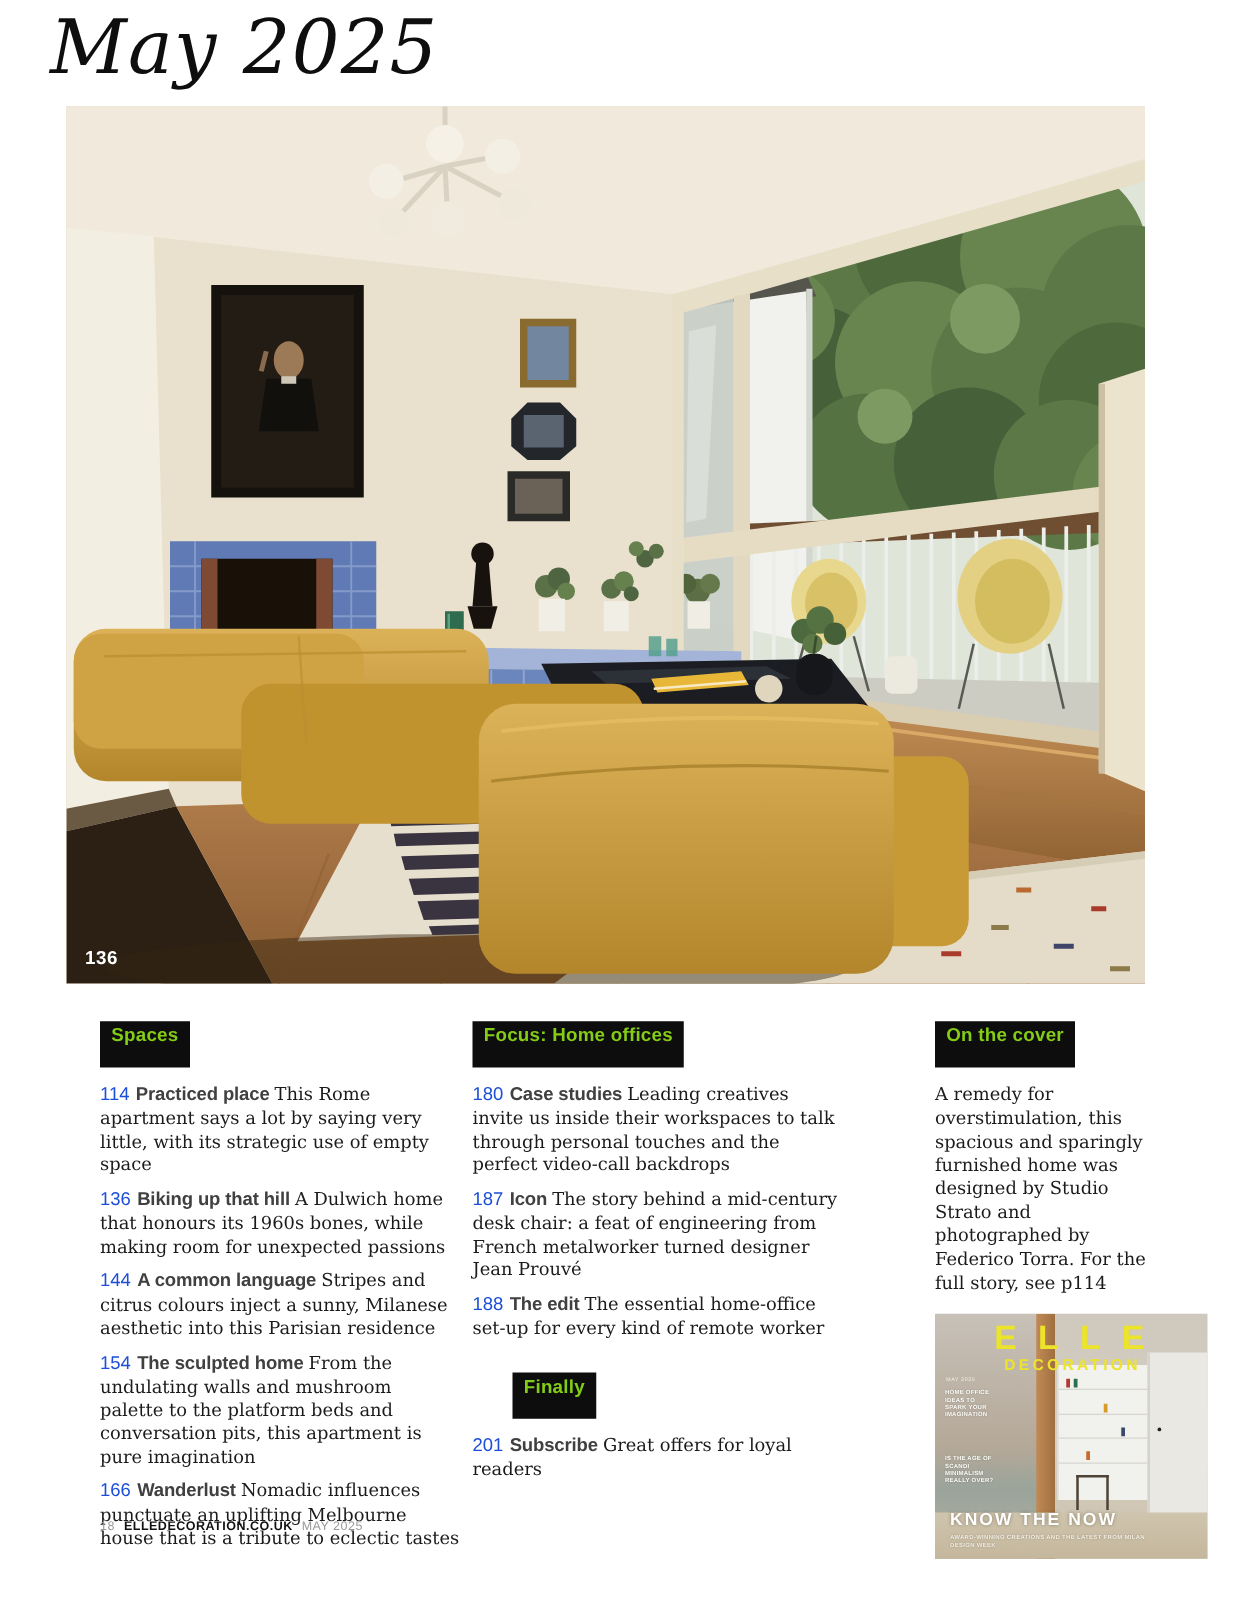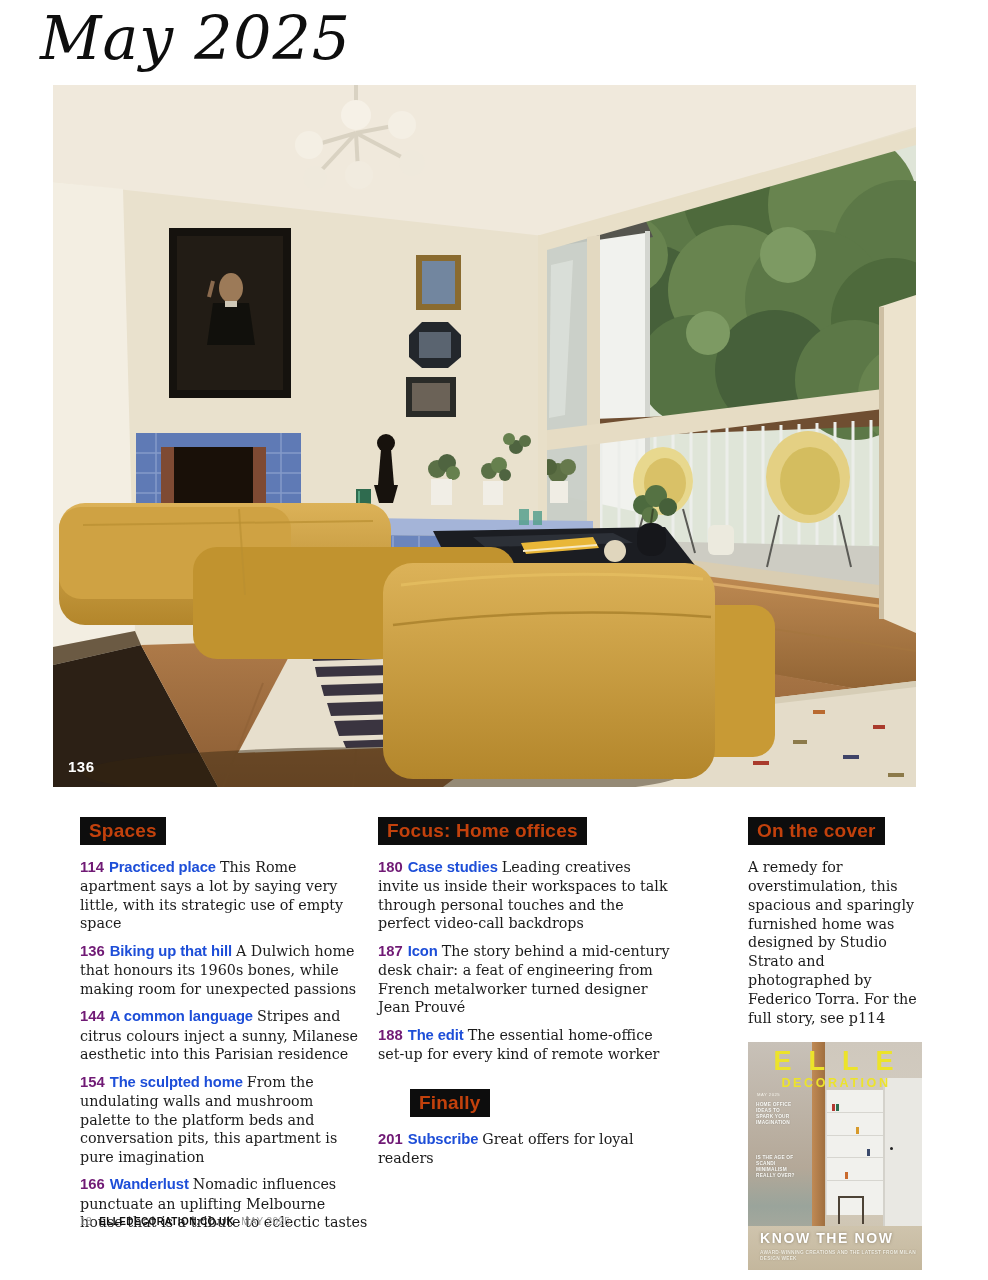--- a/index.html
+++ b/index.html
@@ -24,8 +24,8 @@
   .col1{left:80px;width:288px;}
   .col2{left:378px;width:292px;}
   .col3{left:748px;width:176px;}
-  .chip{display:inline-block;background:#0d0d0d;color:#c2410c;font-weight:700;
-    font-size:19px;line-height:1;padding:4px 9px 5px;letter-spacing:.2px;
+  .chip{display:inline-block;background:#0d0d0d;color:#84cc16;font-weight:700;
+    font-size:15px;line-height:1;padding:4px 9px 18px;letter-spacing:.2px;
     margin:0 0 13px;}
   .entry{font-family:"DejaVu Serif",serif;font-size:14.3px;line-height:1.3;
     color:#1b1b1b;margin:0 0 9px;}

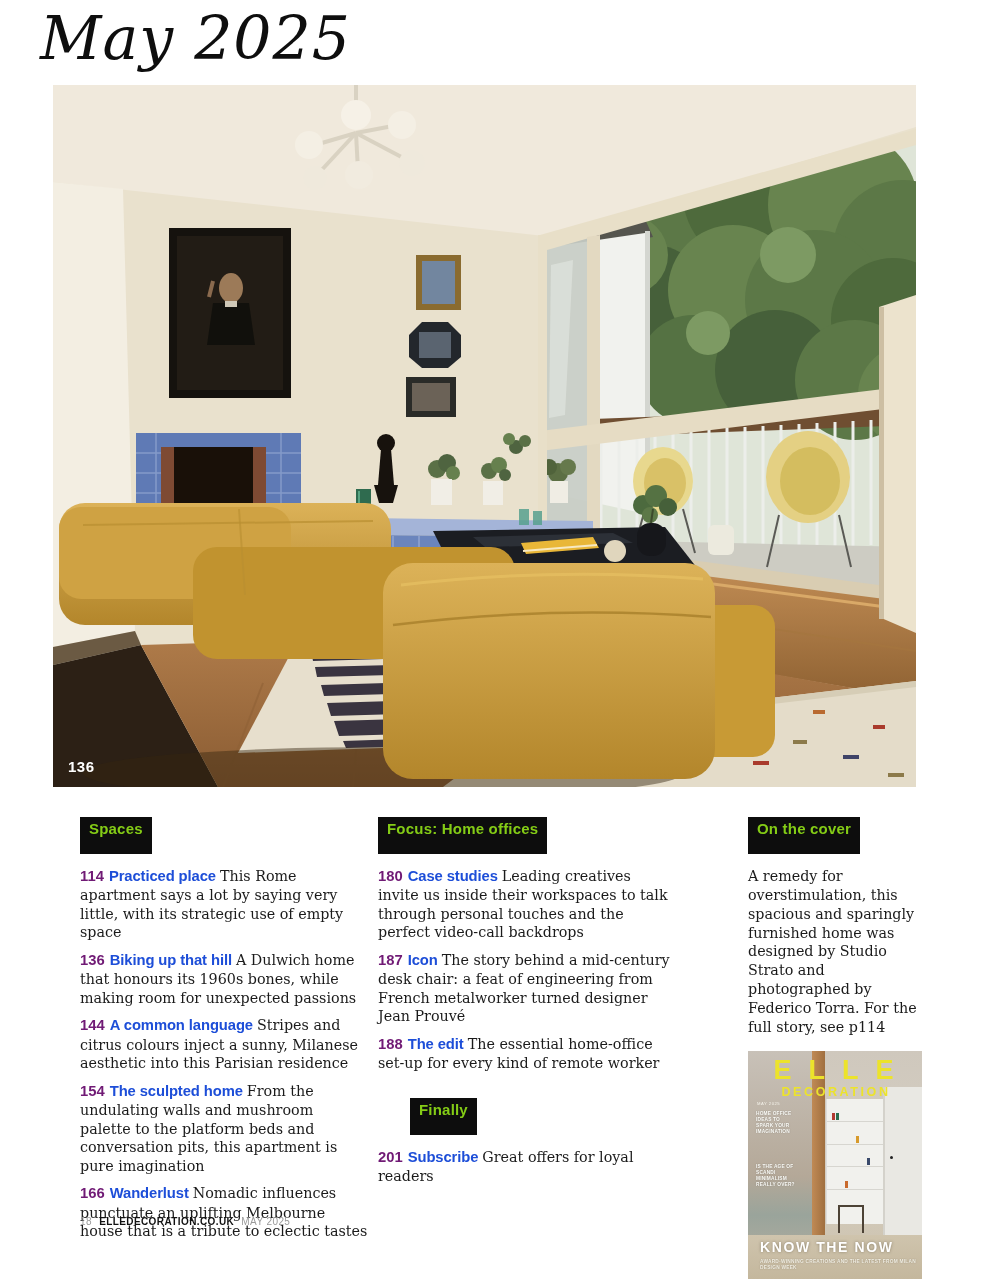--- a/index.html
+++ b/index.html
@@ -29,8 +29,8 @@
     margin:0 0 13px;}
   .entry{font-family:"DejaVu Serif",serif;font-size:14.3px;line-height:1.3;
     color:#1b1b1b;margin:0 0 9px;}
-  .entry .num{font-family:"Liberation Sans",sans-serif;font-weight:700;
-    font-size:14.8px;color:#701a75;margin-right:5px;}
+  .entry .num{font-family:"Liberation Sans",sans-serif;font-weight:400;
+    font-size:14.8px;color:#1d4ed8;margin-right:5px;}
   .entry .ttl{font-family:"Liberation Sans",sans-serif;font-weight:700;
     font-size:14.8px;color:#1d4ed8;margin-right:4px;letter-spacing:-.1px;}
   .chip-finally{margin-top:16px;margin-left:32px;}

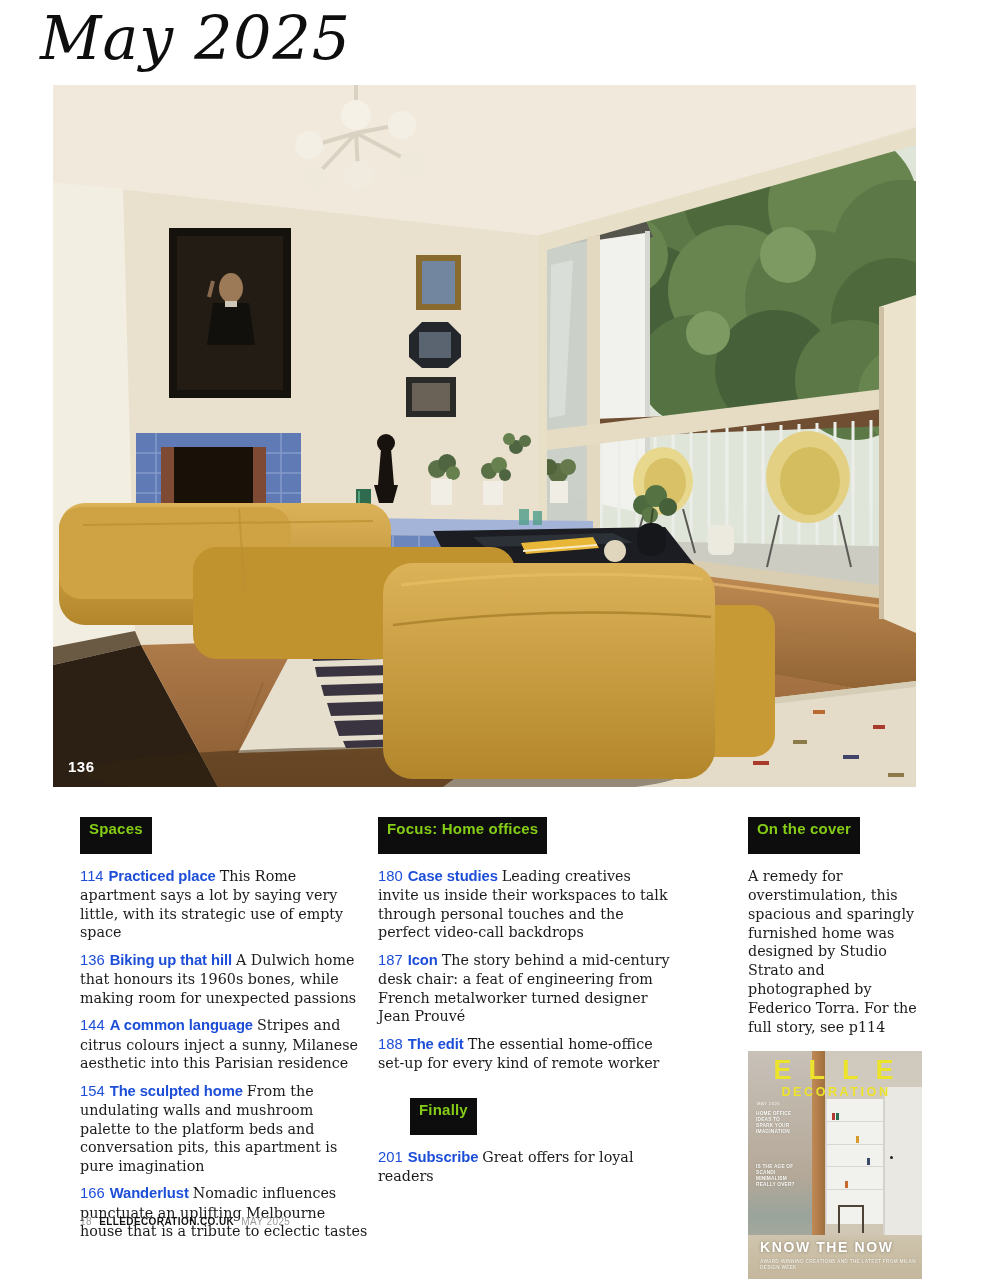--- a/index.html
+++ b/index.html
@@ -32,7 +32,7 @@
   .entry .num{font-family:"Liberation Sans",sans-serif;font-weight:400;
     font-size:14.8px;color:#1d4ed8;margin-right:5px;}
   .entry .ttl{font-family:"Liberation Sans",sans-serif;font-weight:700;
-    font-size:14.8px;color:#1d4ed8;margin-right:4px;letter-spacing:-.1px;}
+    font-size:14.8px;color:#404040;margin-right:4px;letter-spacing:-.1px;}
   .chip-finally{margin-top:16px;margin-left:32px;}
   .cover-body{font-family:"DejaVu Serif",serif;font-size:14.3px;
     line-height:1.32;color:#1b1b1b;margin:0 0 14px;}

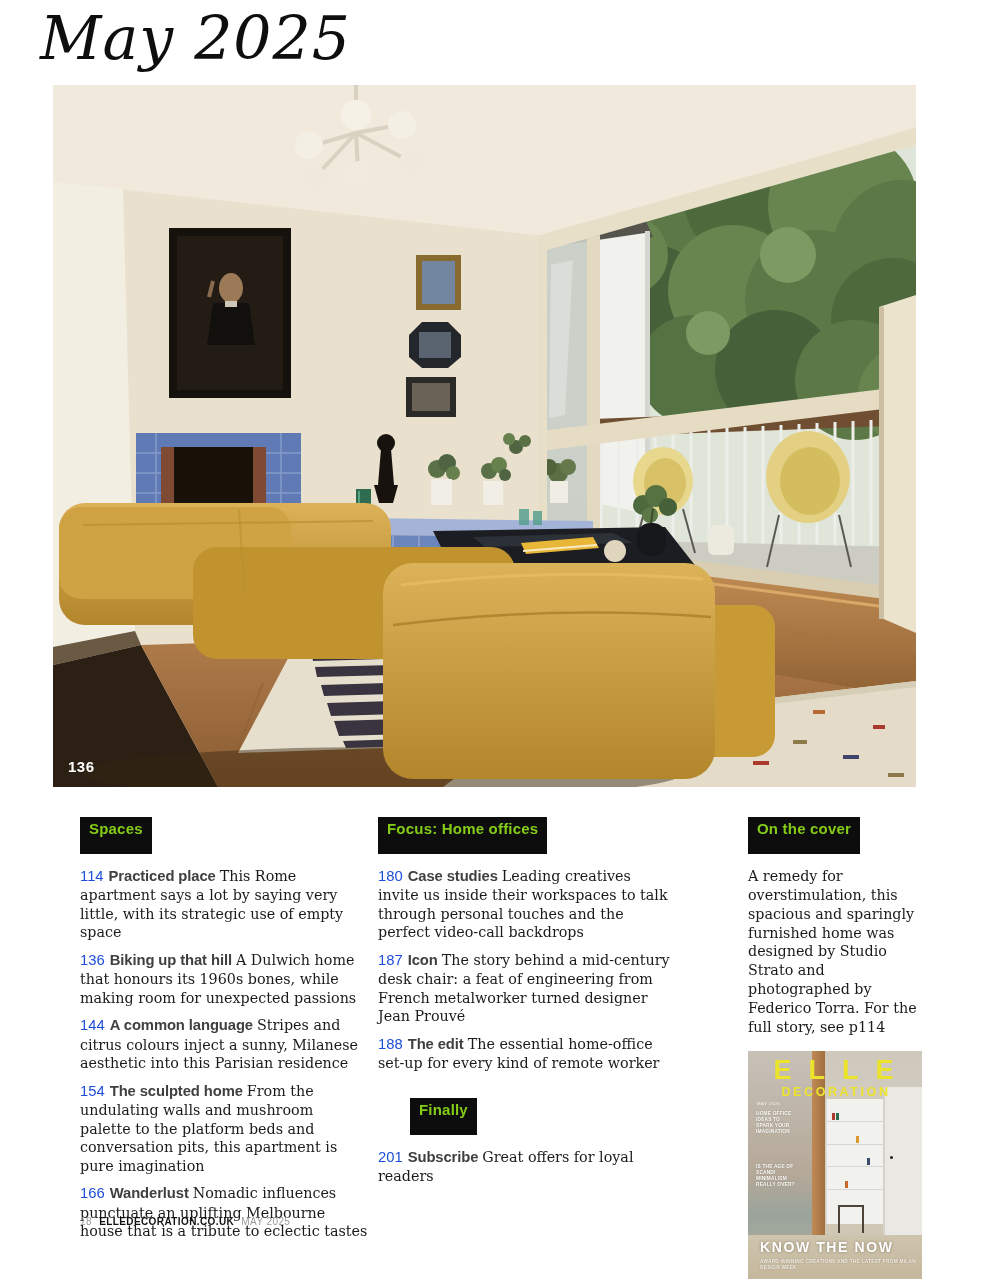--- a/index.html
+++ b/index.html
@@ -37,8 +37,8 @@
   .cover-body{font-family:"DejaVu Serif",serif;font-size:14.3px;
     line-height:1.32;color:#1b1b1b;margin:0 0 14px;}
   
-  .cover-thumb{position:relative;width:174px;height:228px;overflow:hidden;
-    background:linear-gradient(180deg,#cfc8bd 0%,#d6cfc2 55%,#cabfa9 100%);}
+  .cover-thumb{position:relative;width:174px;height:196px;overflow:hidden;
+    background:linear-gradient(180deg,#cfc8bd 0%,#d6cfc2 55%,#cabfa9 100%);padding-left:44px;}
   .ct-blur{position:absolute;left:0;top:0;width:40%;height:100%;
     background:linear-gradient(180deg,#c8c1b8 0%,#b4a898 55%,#9aa49b 72%,#b9b0a0 100%);}
   .ct-pillar{position:absolute;left:37%;top:0;width:7%;height:100%;

